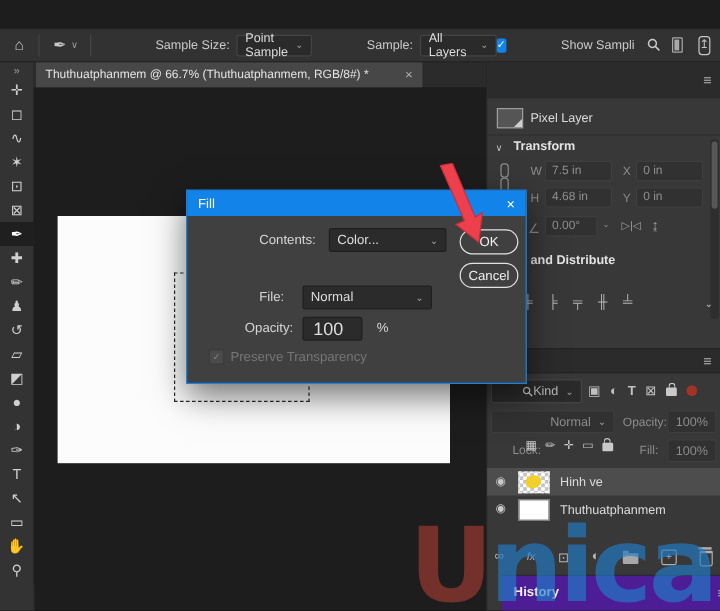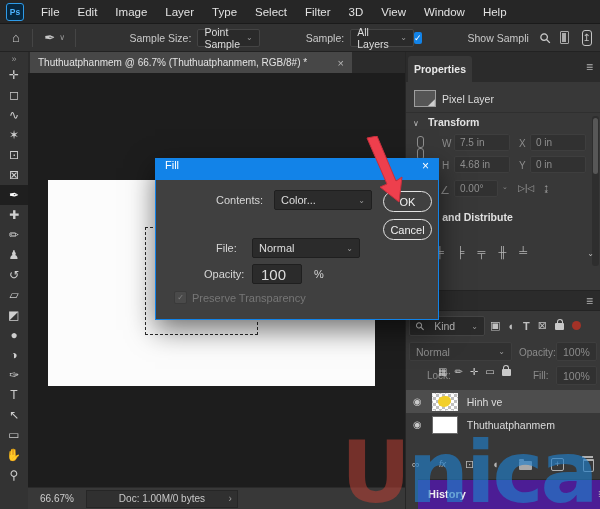--- a/index.html
+++ b/index.html
@@ -137,20 +137,6 @@
 
 <div class="app">
 
-  <div class="menubar">
-    <div class="ps-logo">Ps</div>
-    <span class="menu-item">File</span>
-    <span class="menu-item">Edit</span>
-    <span class="menu-item">Image</span>
-    <span class="menu-item">Layer</span>
-    <span class="menu-item">Type</span>
-    <span class="menu-item">Select</span>
-    <span class="menu-item">Filter</span>
-    <span class="menu-item">3D</span>
-    <span class="menu-item">View</span>
-    <span class="menu-item">Window</span>
-    <span class="menu-item">Help</span>
-  </div>
 
   <div class="optionsbar">
     <span class="ob-icon">⌂</span>

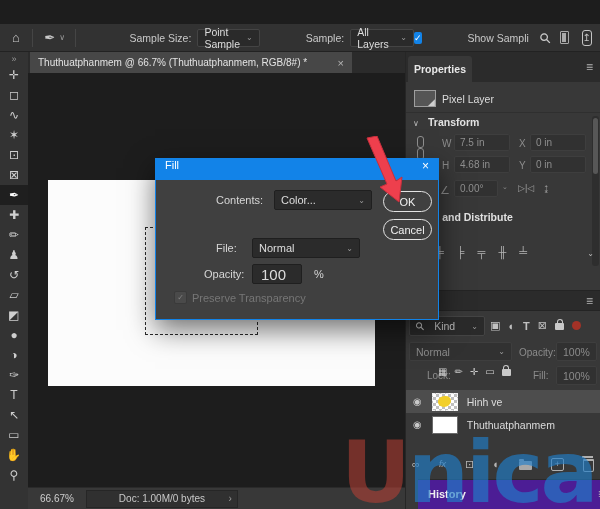--- a/index.html
+++ b/index.html
@@ -23,7 +23,7 @@
   .ob-sep{width:1px;height:18px;background:#454545;margin:0 8px;}
   .ob-label{font-size:10.5px;color:#c9c9c9;margin:0 6px;white-space:nowrap;padding-left:40px;}
   .obox{height:18px;background:#2a2a2a;border:1px solid #444;border-radius:2px;display:flex;
-        align-items:center;justify-content:space-between;padding:0 6px;font-size:10.5px;color:#ddd;box-sizing:border-box;}
+        align-items:center;justify-content:flex-end;padding:0 6px;font-size:10.5px;color:#ddd;box-sizing:border-box;}
   .chev{color:#9a9a9a;font-size:8px;margin-left:6px;}
   .push{margin-left:auto;}
   .checkbox-on{display:inline-flex;width:12px;height:12px;background:#1283e8;border-radius:2px;

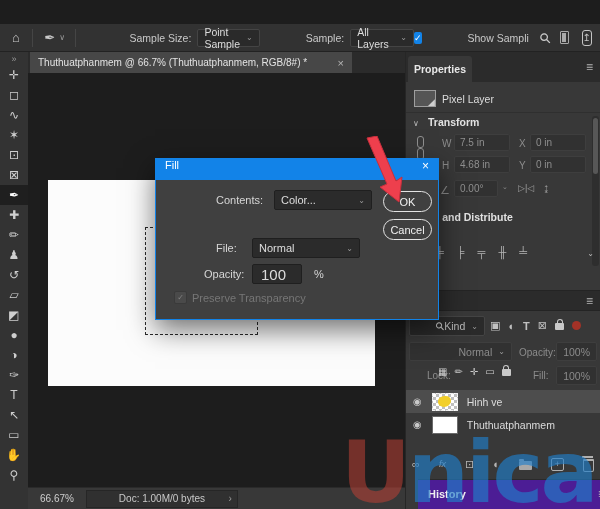--- a/index.html
+++ b/index.html
@@ -212,7 +212,6 @@
 
   <div class="rightpanel">
     <div class="panel-tabrow">
-      <div class="prop-tab">Properties</div>
       <span class="hamb abs" style="right:8px;top:9px;">≡</span>
     </div>
     <span class="pxicon" style="left:8px;top:38px;">

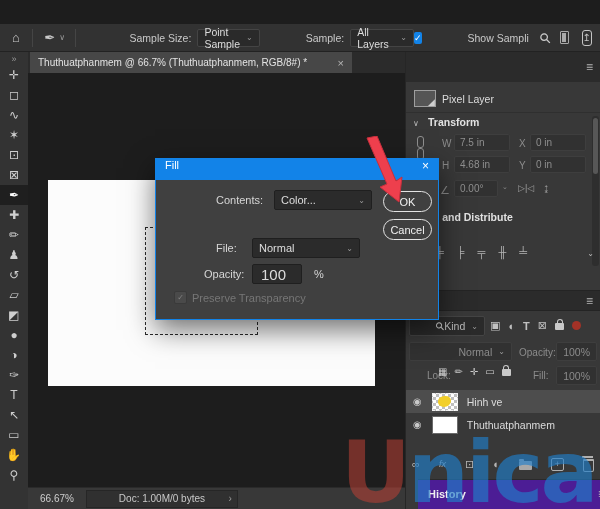--- a/index.html
+++ b/index.html
@@ -110,7 +110,7 @@
   
   .dialog{position:absolute;left:155px;top:158px;width:282px;height:160px;background:#404040;
           border:1px solid #1283e8;box-shadow:0 10px 26px rgba(0,0,0,.55);z-index:5;box-sizing:content-box;}
-  .dlg-title{height:21px;background:#1283e8;display:flex;align-items:flex-start;padding:0 9px;font-size:11px;color:#fff;}
+  .dlg-title{height:21px;background:#1283e8;display:flex;align-items:center;padding:0 9px;font-size:11px;color:#fff;}
   .dlg-title .x{margin-left:auto;font-size:12px;color:#fff;}
   .dlabel{position:absolute;font-size:11px;color:#d6d6d6;}
   .ddrop{position:absolute;height:20px;background:#2b2b2b;border:1px solid #1f1f1f;border-radius:2px;display:flex;

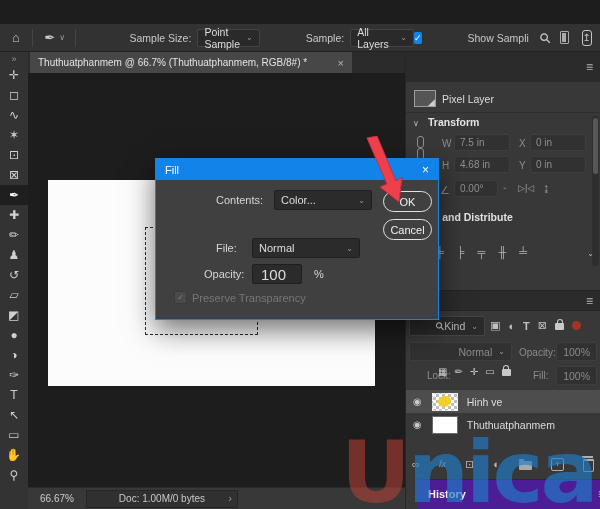--- a/index.html
+++ b/index.html
@@ -202,13 +202,6 @@
     <div class="sel"></div>
   </div>
 
-  <div class="statusbar">
-    <span class="zoomval">66.67%</span>
-    <div class="docbox">
-      <span>Doc: 1.00M/0 bytes</span>
-      <span class="exp">›</span>
-    </div>
-  </div>
 
   <div class="rightpanel">
     <div class="panel-tabrow">

